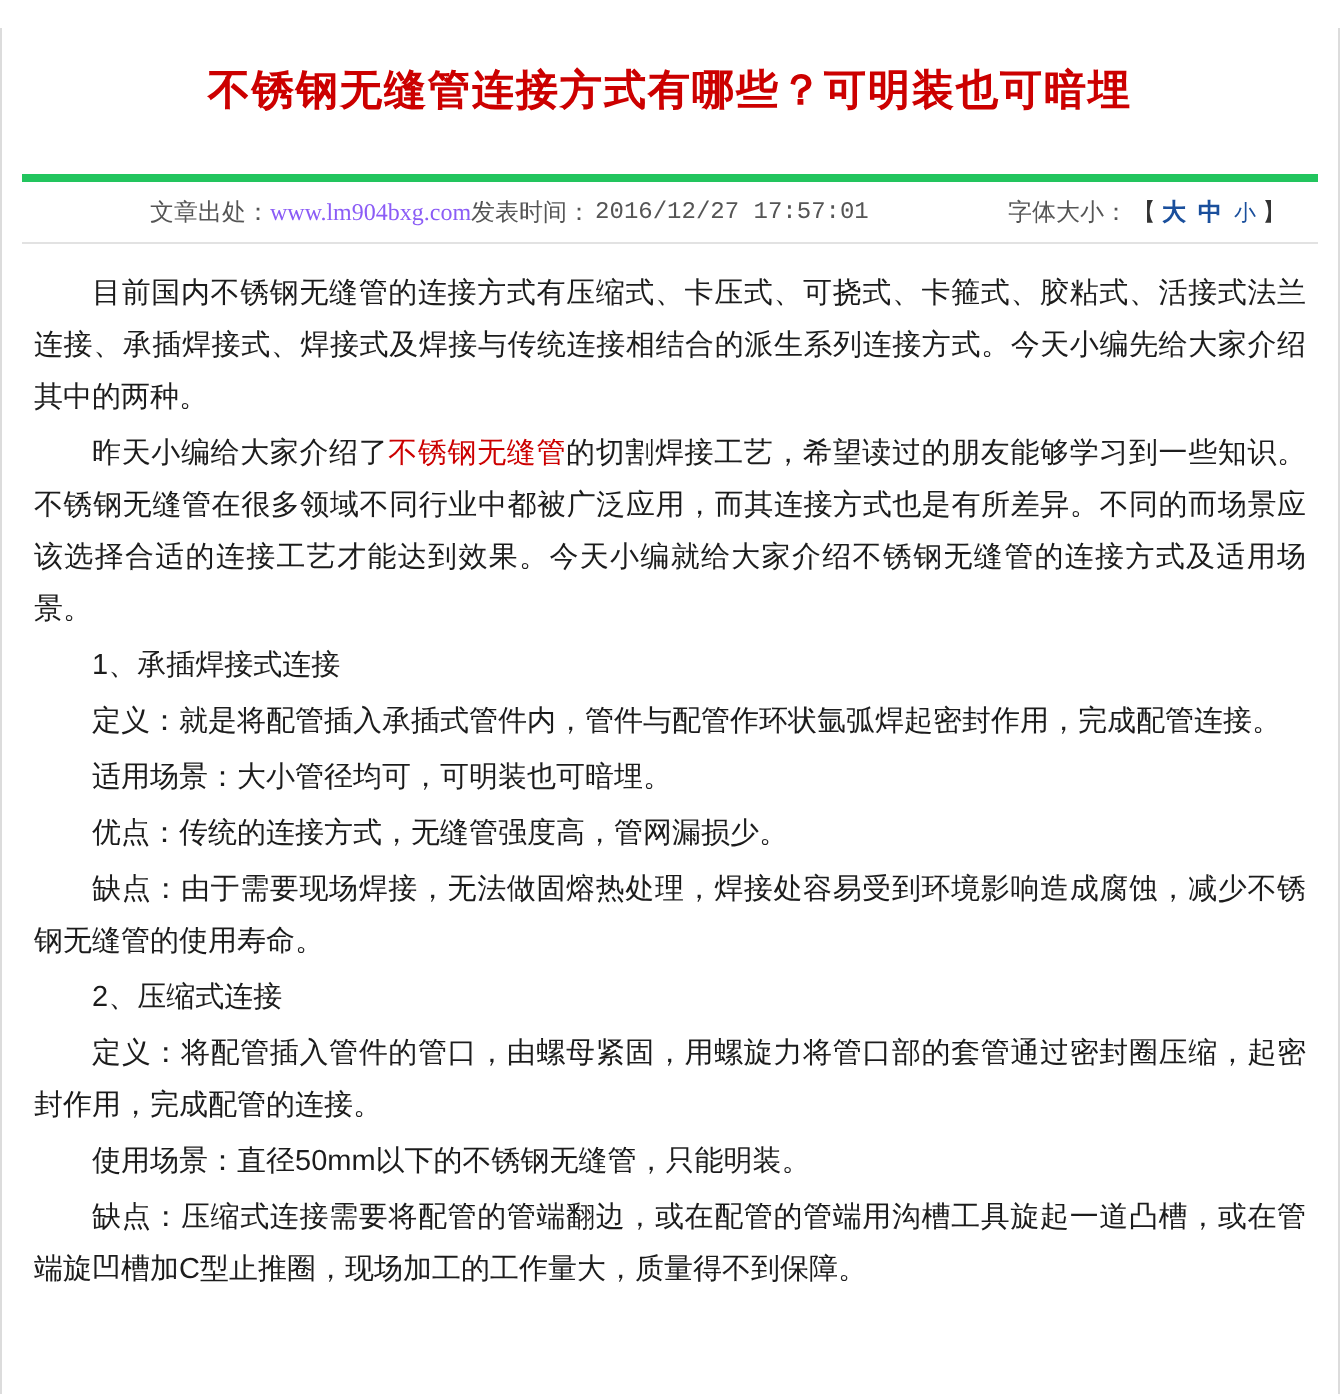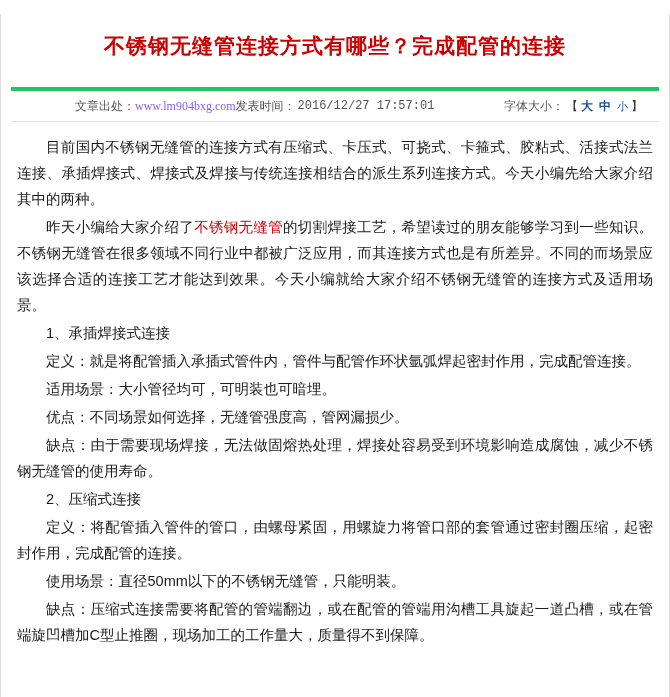--- a/index.html
+++ b/index.html
@@ -114,7 +114,7 @@
 
 <div class="page">
 
-  <h1 class="title">不锈钢无缝管连接方式有哪些？完成配管的连接</h1>
+  <h1 class="title">不锈钢无缝管连接方式有哪些？可明装也可暗埋</h1>
 
   <div class="meta-bar">
     <div class="meta-left">

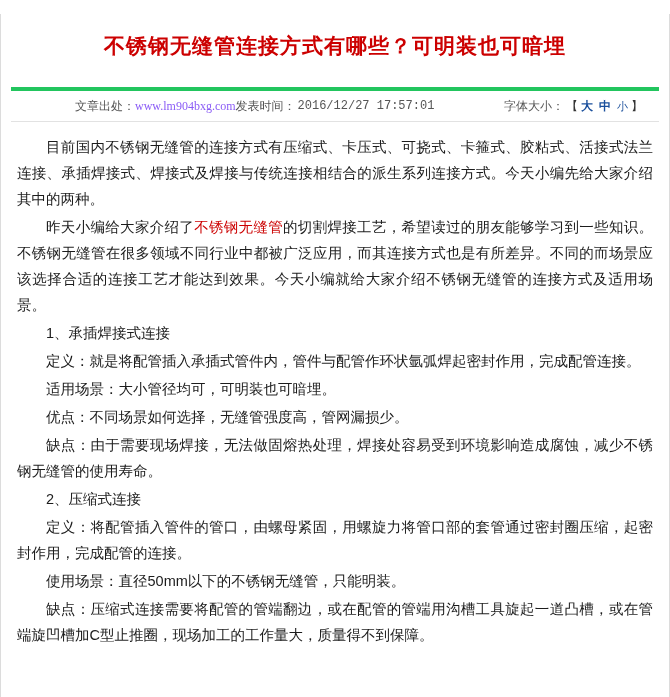--- a/index.html
+++ b/index.html
@@ -139,7 +139,7 @@
       <p><span>1、承插焊接式连接</span></p>
       <p><span>定义：就是将配管插入承插式管件内，管件与配管作环状氩弧焊起密封作用，完成配管连接。</span></p>
       <p><span>适用场景：大小管径均可，可明装也可暗埋。</span></p>
-      <p><span>优点：不同场景如何选择，无缝管强度高，管网漏损少。</span></p>
+      <p><span>优点：传统的连接方式，无缝管强度高，管网漏损少。</span></p>
       <p><span>缺点：由于需要现场焊接，无法做固熔热处理，焊接处容易受到环境影响造成腐蚀，减少不锈钢无缝管的使用寿命。</span></p>
       <p><span>2、压缩式连接</span></p>
       <p><span>定义：将配管插入管件的管口，由螺母紧固，用螺旋力将管口部的套管通过密封圈压缩，起密封作用，完成配管的连接。</span></p>

